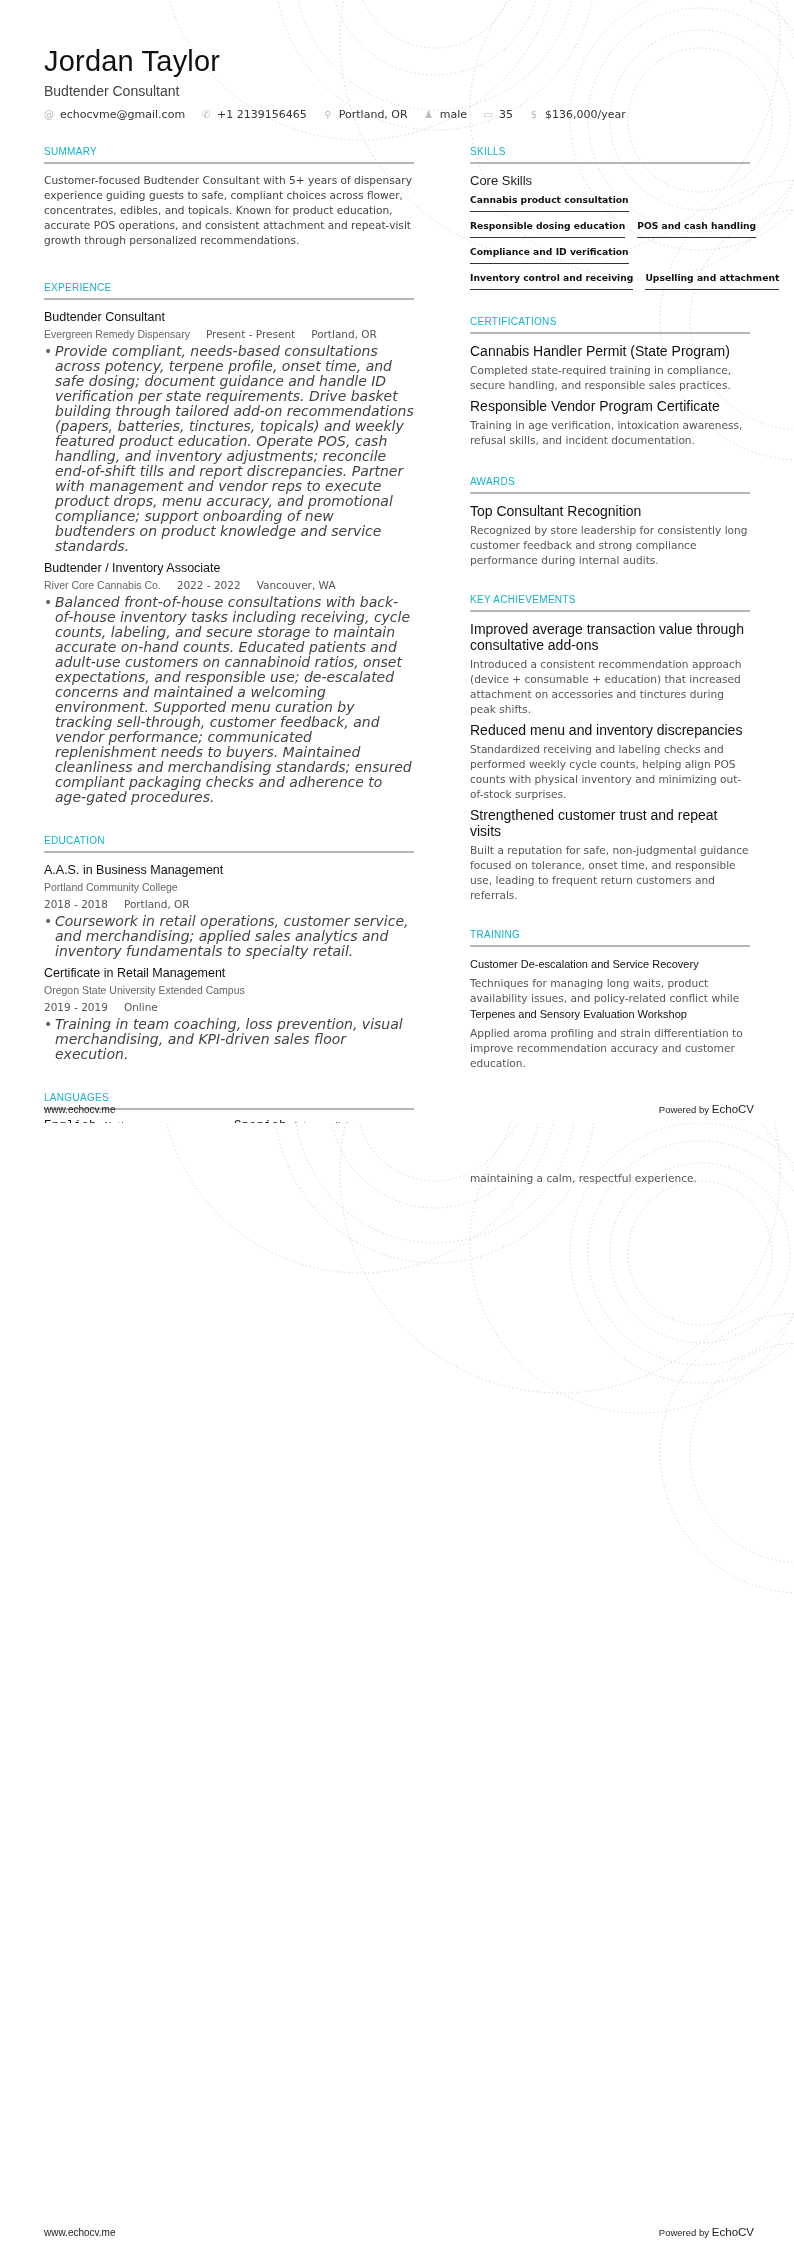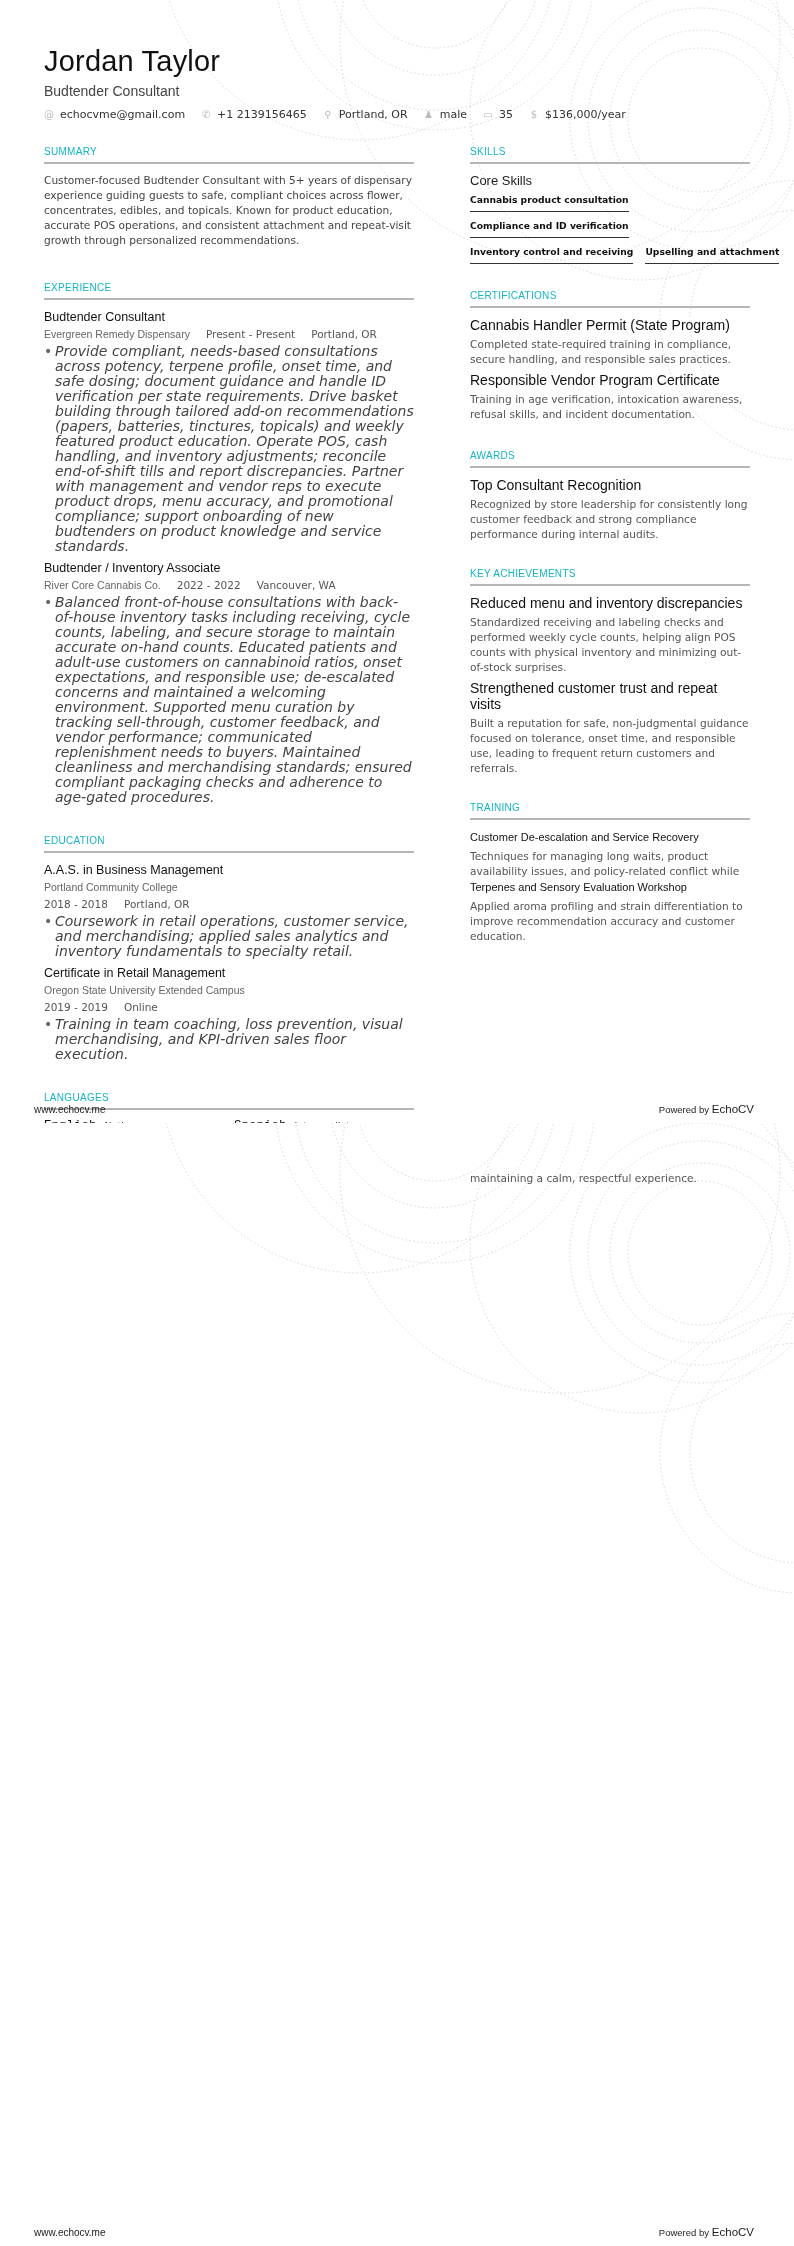--- a/index.html
+++ b/index.html
@@ -221,6 +221,10 @@
             <span class="skill">Cannabis product consultation</span>
           </div>
           <div class="skill-row">
+            <span class="skill">Responsible dosing education</span>
+            <span class="skill">POS and cash handling</span>
+          </div>
+          <div class="skill-row">
             <span class="skill">Compliance and ID verification</span>
           </div>
           <div class="skill-row">

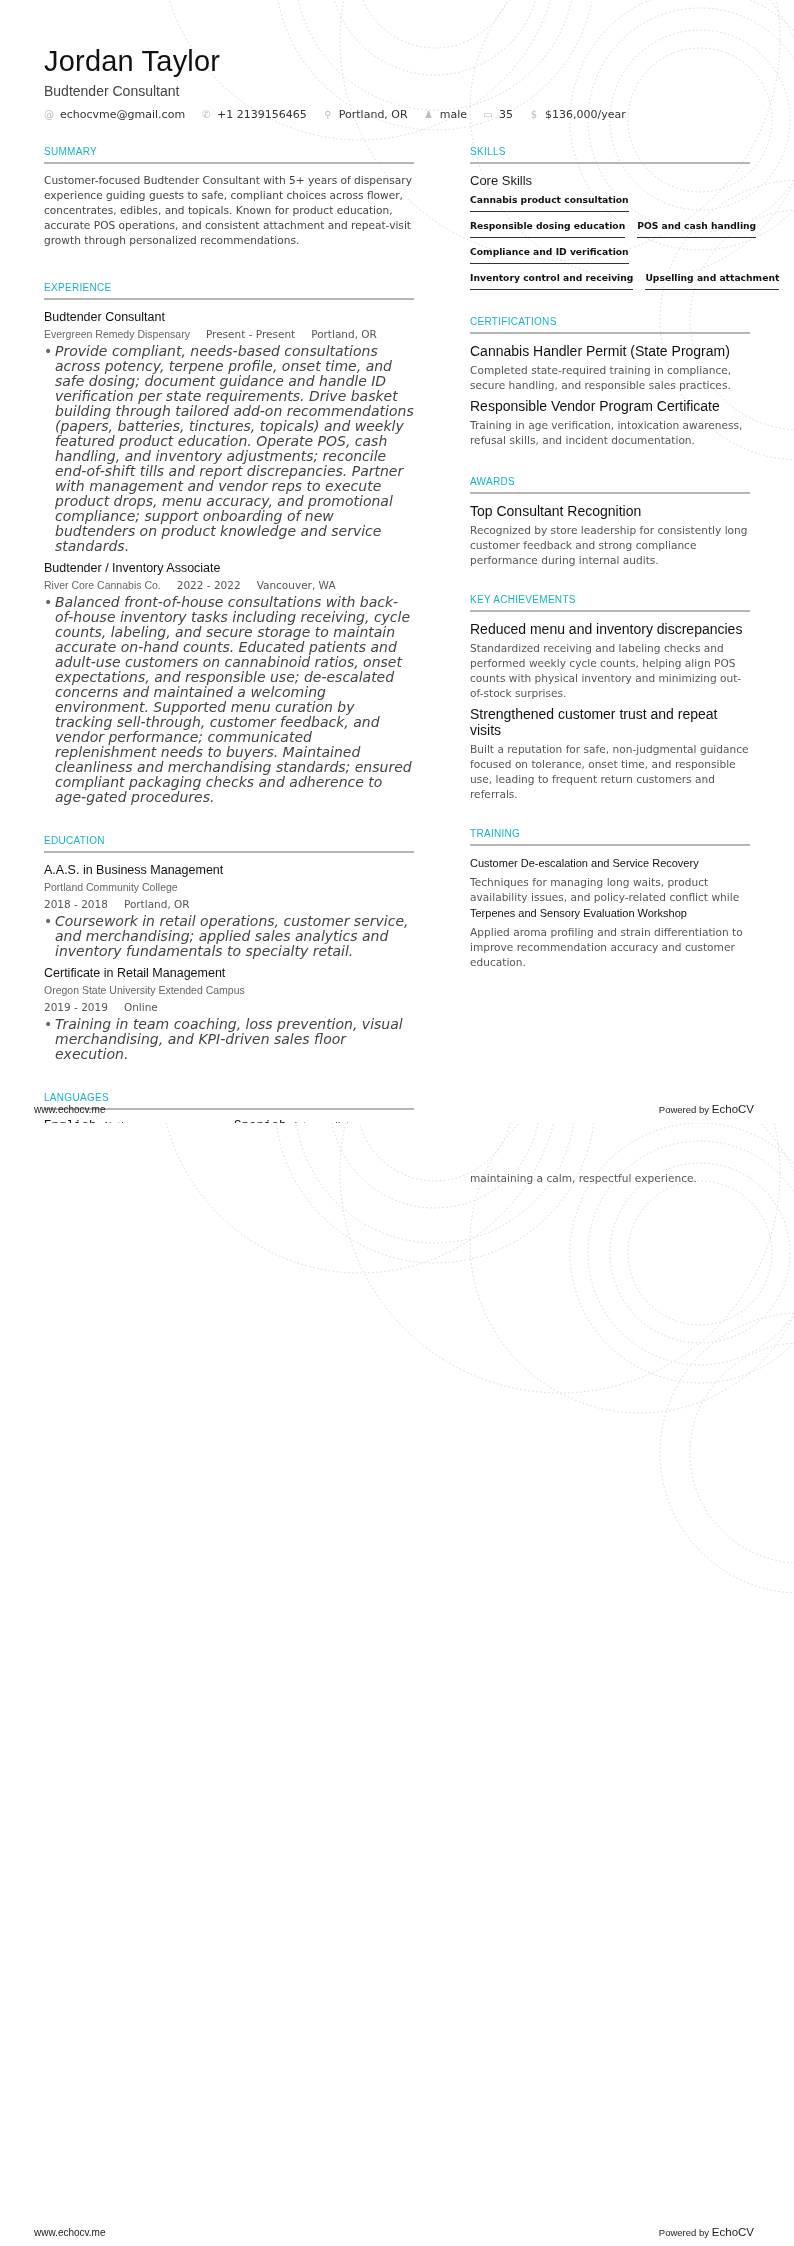--- a/index.html
+++ b/index.html
@@ -259,6 +259,10 @@
       <section style="margin-top:26px;">
         <div class="sec-title">Key Achievements</div>
         <div class="sec-rule"></div>
+        <div>
+          <div class="sub-title">Improved average transaction value through consultative add-ons</div>
+          <div class="sub-desc">Introduced a consistent recommendation approach (device + consumable + education) that increased attachment on accessories and tinctures during peak shifts.</div>
+        </div>
         <div style="margin-top:5px;">
           <div class="sub-title">Reduced menu and inventory discrepancies</div>
           <div class="sub-desc">Standardized receiving and labeling checks and performed weekly cycle counts, helping align POS counts with physical inventory and minimizing out-of-stock surprises.</div>

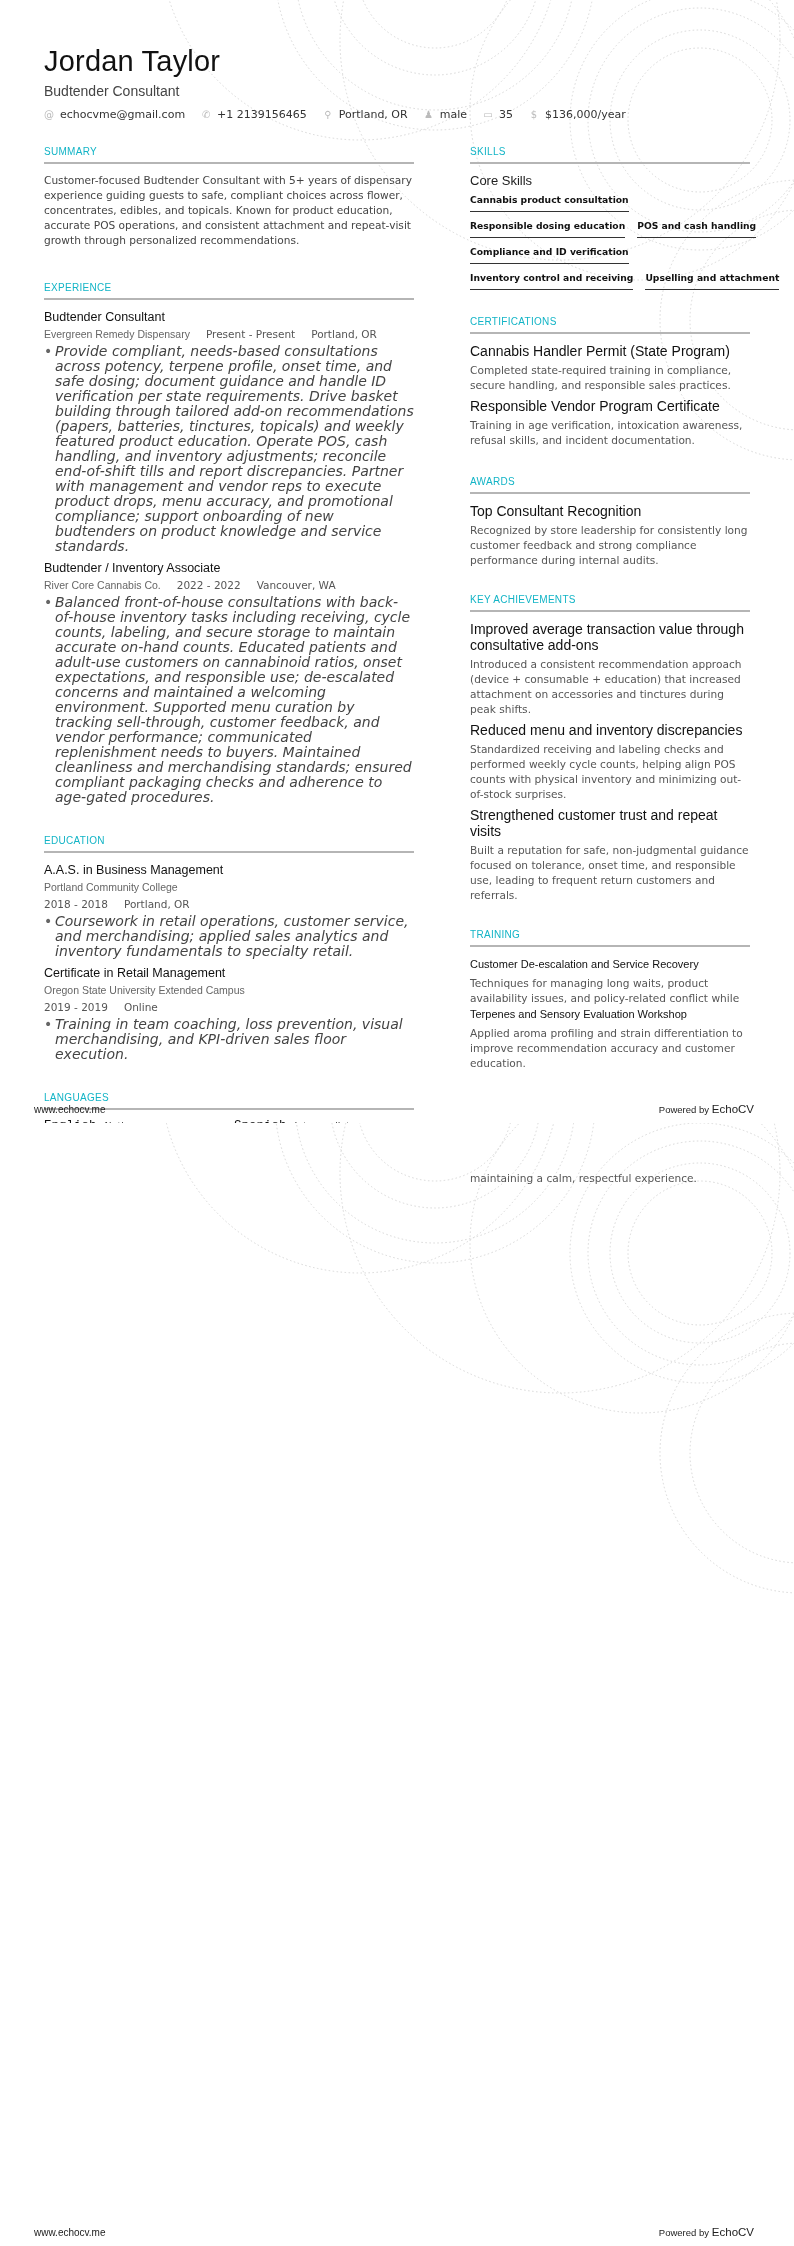--- a/index.html
+++ b/index.html
@@ -56,7 +56,7 @@
   .lang-bar { height: 11px; border-radius: 6px; background: #cdeef3; margin-top: 3px; overflow: hidden; }
   .lang-fill { height: 100%; background: #0fb3c7; border-radius: 6px; }
 
-  .footer { position: absolute; left: 34px; right: 40px; display: flex; justify-content: space-between; align-items: baseline; font-family: "Liberation Sans", sans-serif; font-size: 10px; color: #222; }
+  .footer { position: absolute; left: 44px; right: 40px; display: flex; justify-content: space-between; align-items: baseline; font-family: "Liberation Sans", sans-serif; font-size: 10px; color: #222; }
   .footer .brand { font-size: 11.5px; color: #222; }
   .footer .powered { font-size: 9.5px; }
 </style>

